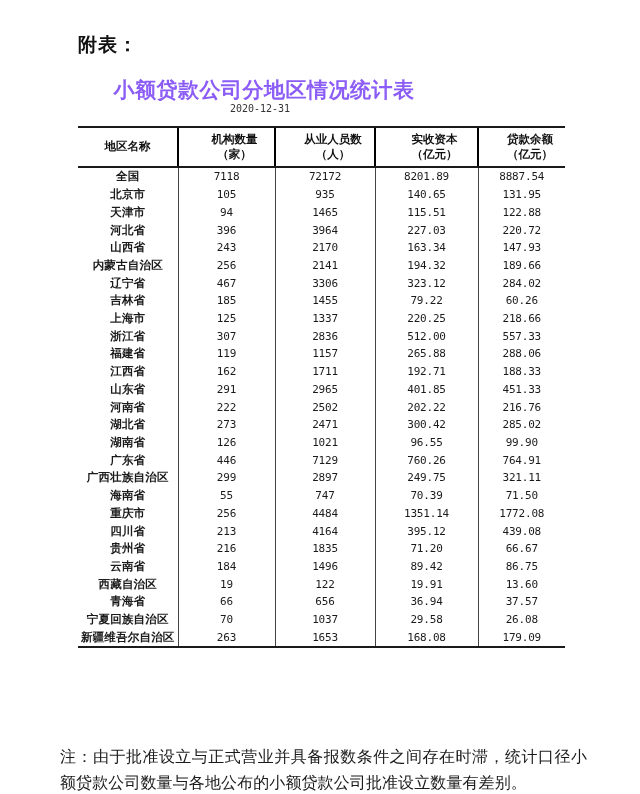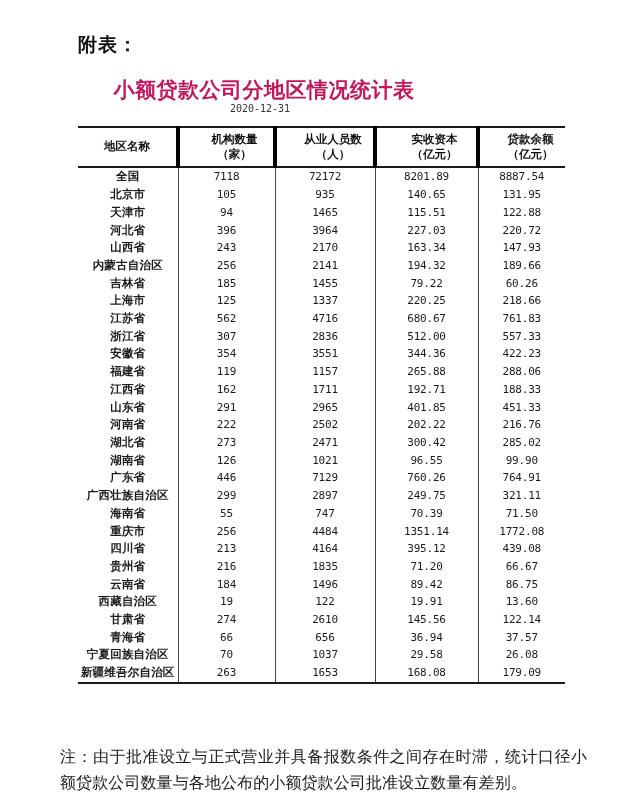--- a/index.html
+++ b/index.html
@@ -41,7 +41,7 @@
     font-size: 21px;
     font-weight: 700;
     letter-spacing: 0.5px;
-    color: #be185d;
+    color: #8b5cf6;
   }
   .doc-date {
     position: absolute;

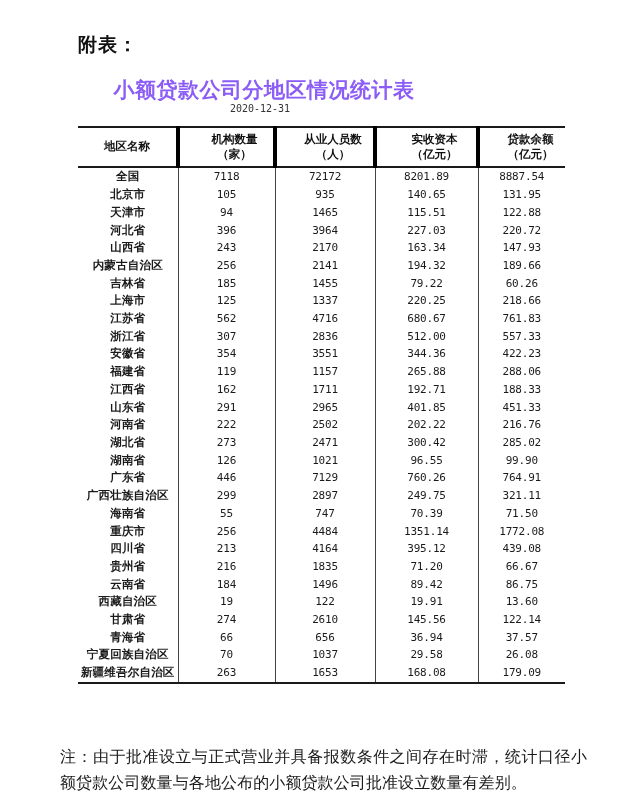--- a/index.html
+++ b/index.html
@@ -84,7 +84,7 @@
     color: #111;
     vertical-align: middle;
   }
-  table.stat thead th.vline { border-left: 4px solid #000000; padding-left: 16px; }
+  table.stat thead th.vline { border-left: 2px solid #000000; padding-left: 16px; }
 
   table.stat tbody td {
     padding: 0;

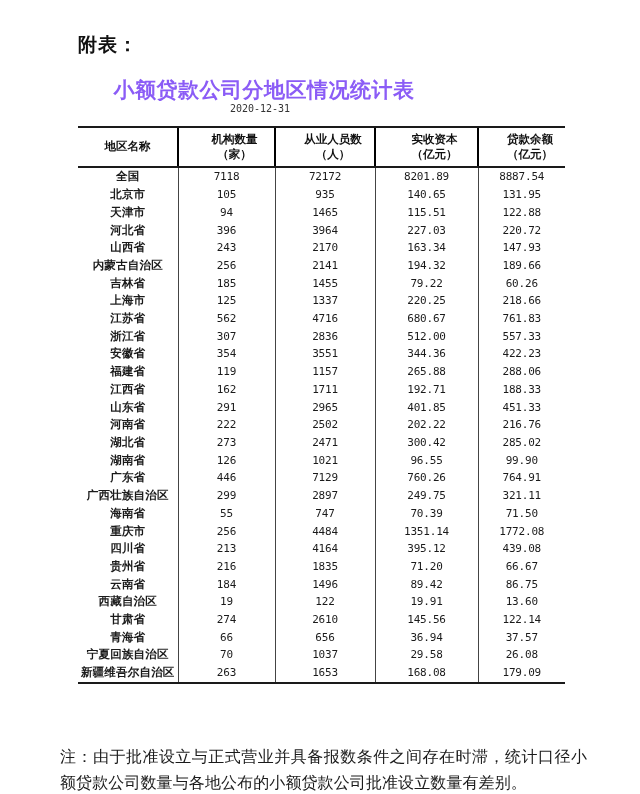--- a/index.html
+++ b/index.html
@@ -211,6 +211,13 @@
             <td class="num vline">189.66</td>
           </tr>
           <tr>
+            <td class="region">辽宁省</td>
+            <td class="num vline">467</td>
+            <td class="num vline">3306</td>
+            <td class="num vline">323.12</td>
+            <td class="num vline">284.02</td>
+          </tr>
+          <tr>
             <td class="region">吉林省</td>
             <td class="num vline">185</td>
             <td class="num vline">1455</td>

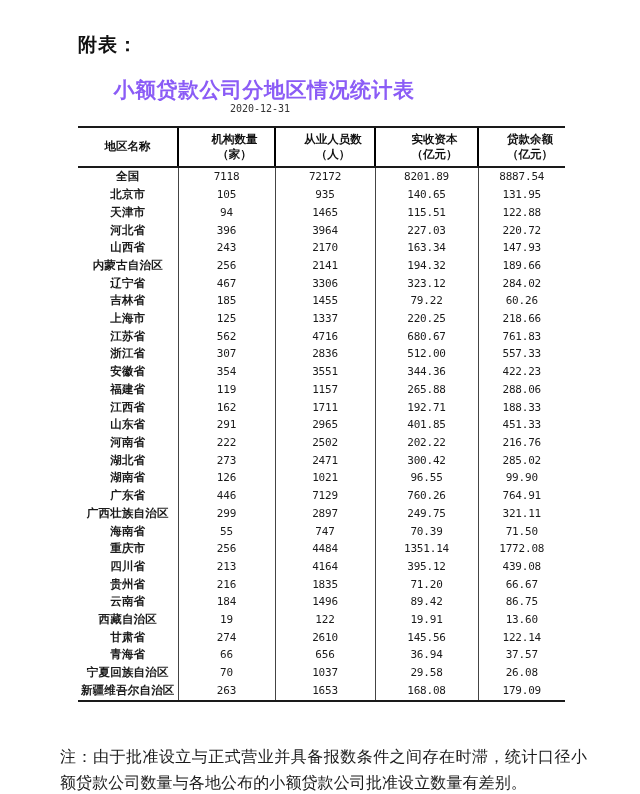--- a/index.html
+++ b/index.html
@@ -232,13 +232,6 @@
             <td class="num vline">218.66</td>
           </tr>
           <tr>
-            <td class="region">江苏省</td>
-            <td class="num vline">562</td>
-            <td class="num vline">4716</td>
-            <td class="num vline">680.67</td>
-            <td class="num vline">761.83</td>
-          </tr>
-          <tr>
             <td class="region">浙江省</td>
             <td class="num vline">307</td>
             <td class="num vline">2836</td>

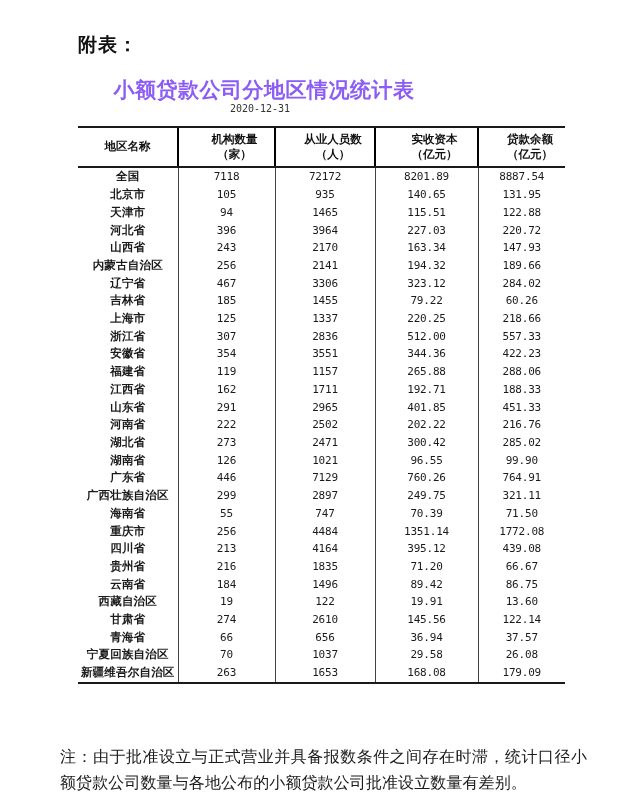--- a/index.html
+++ b/index.html
@@ -239,13 +239,6 @@
             <td class="num vline">557.33</td>
           </tr>
           <tr>
-            <td class="region">安徽省</td>
-            <td class="num vline">354</td>
-            <td class="num vline">3551</td>
-            <td class="num vline">344.36</td>
-            <td class="num vline">422.23</td>
-          </tr>
-          <tr>
             <td class="region">福建省</td>
             <td class="num vline">119</td>
             <td class="num vline">1157</td>

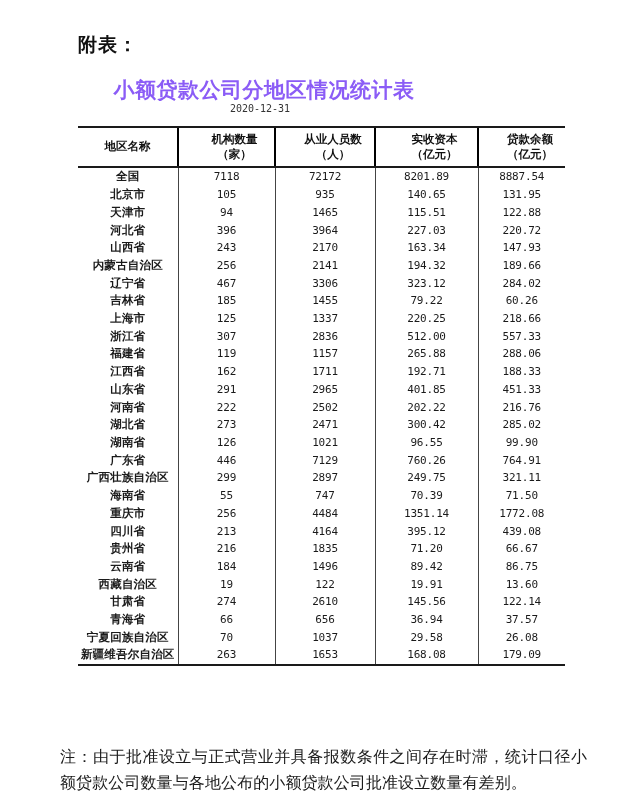--- a/index.html
+++ b/index.html
@@ -337,13 +337,6 @@
             <td class="num vline">13.60</td>
           </tr>
           <tr>
-            <td class="region">甘肃省</td>
-            <td class="num vline">274</td>
-            <td class="num vline">2610</td>
-            <td class="num vline">145.56</td>
-            <td class="num vline">122.14</td>
-          </tr>
-          <tr>
             <td class="region">青海省</td>
             <td class="num vline">66</td>
             <td class="num vline">656</td>

